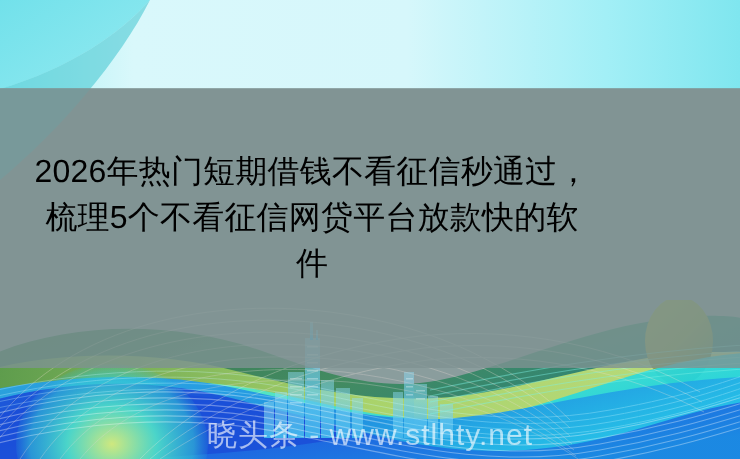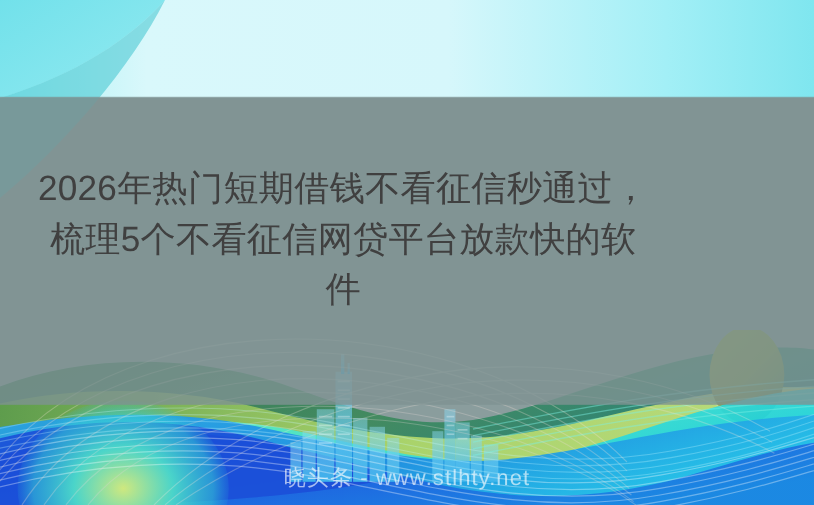--- a/index.html
+++ b/index.html
@@ -47,7 +47,7 @@
     padding: 0 34px;
     box-sizing: border-box;
     text-align: center;
-    color: #404040;
+    color: #000000;
     font-size: 32px;
     line-height: 46px;
     font-weight: 400;

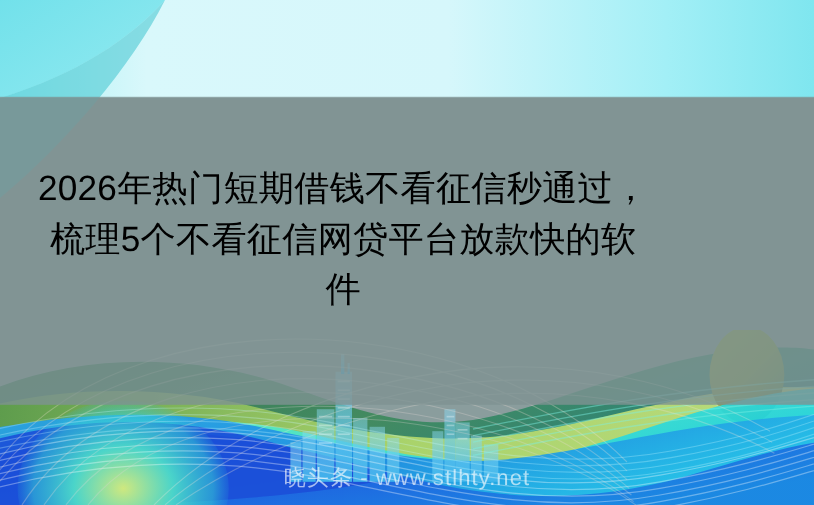--- a/index.html
+++ b/index.html
@@ -63,7 +63,7 @@
     bottom: 6px;
     width: 740px;
     text-align: center;
-    font-size: 20px;
+    font-size: 30px;
     line-height: 36px;
     color: rgba(255,255,255,0.62);
     letter-spacing: 1px;

